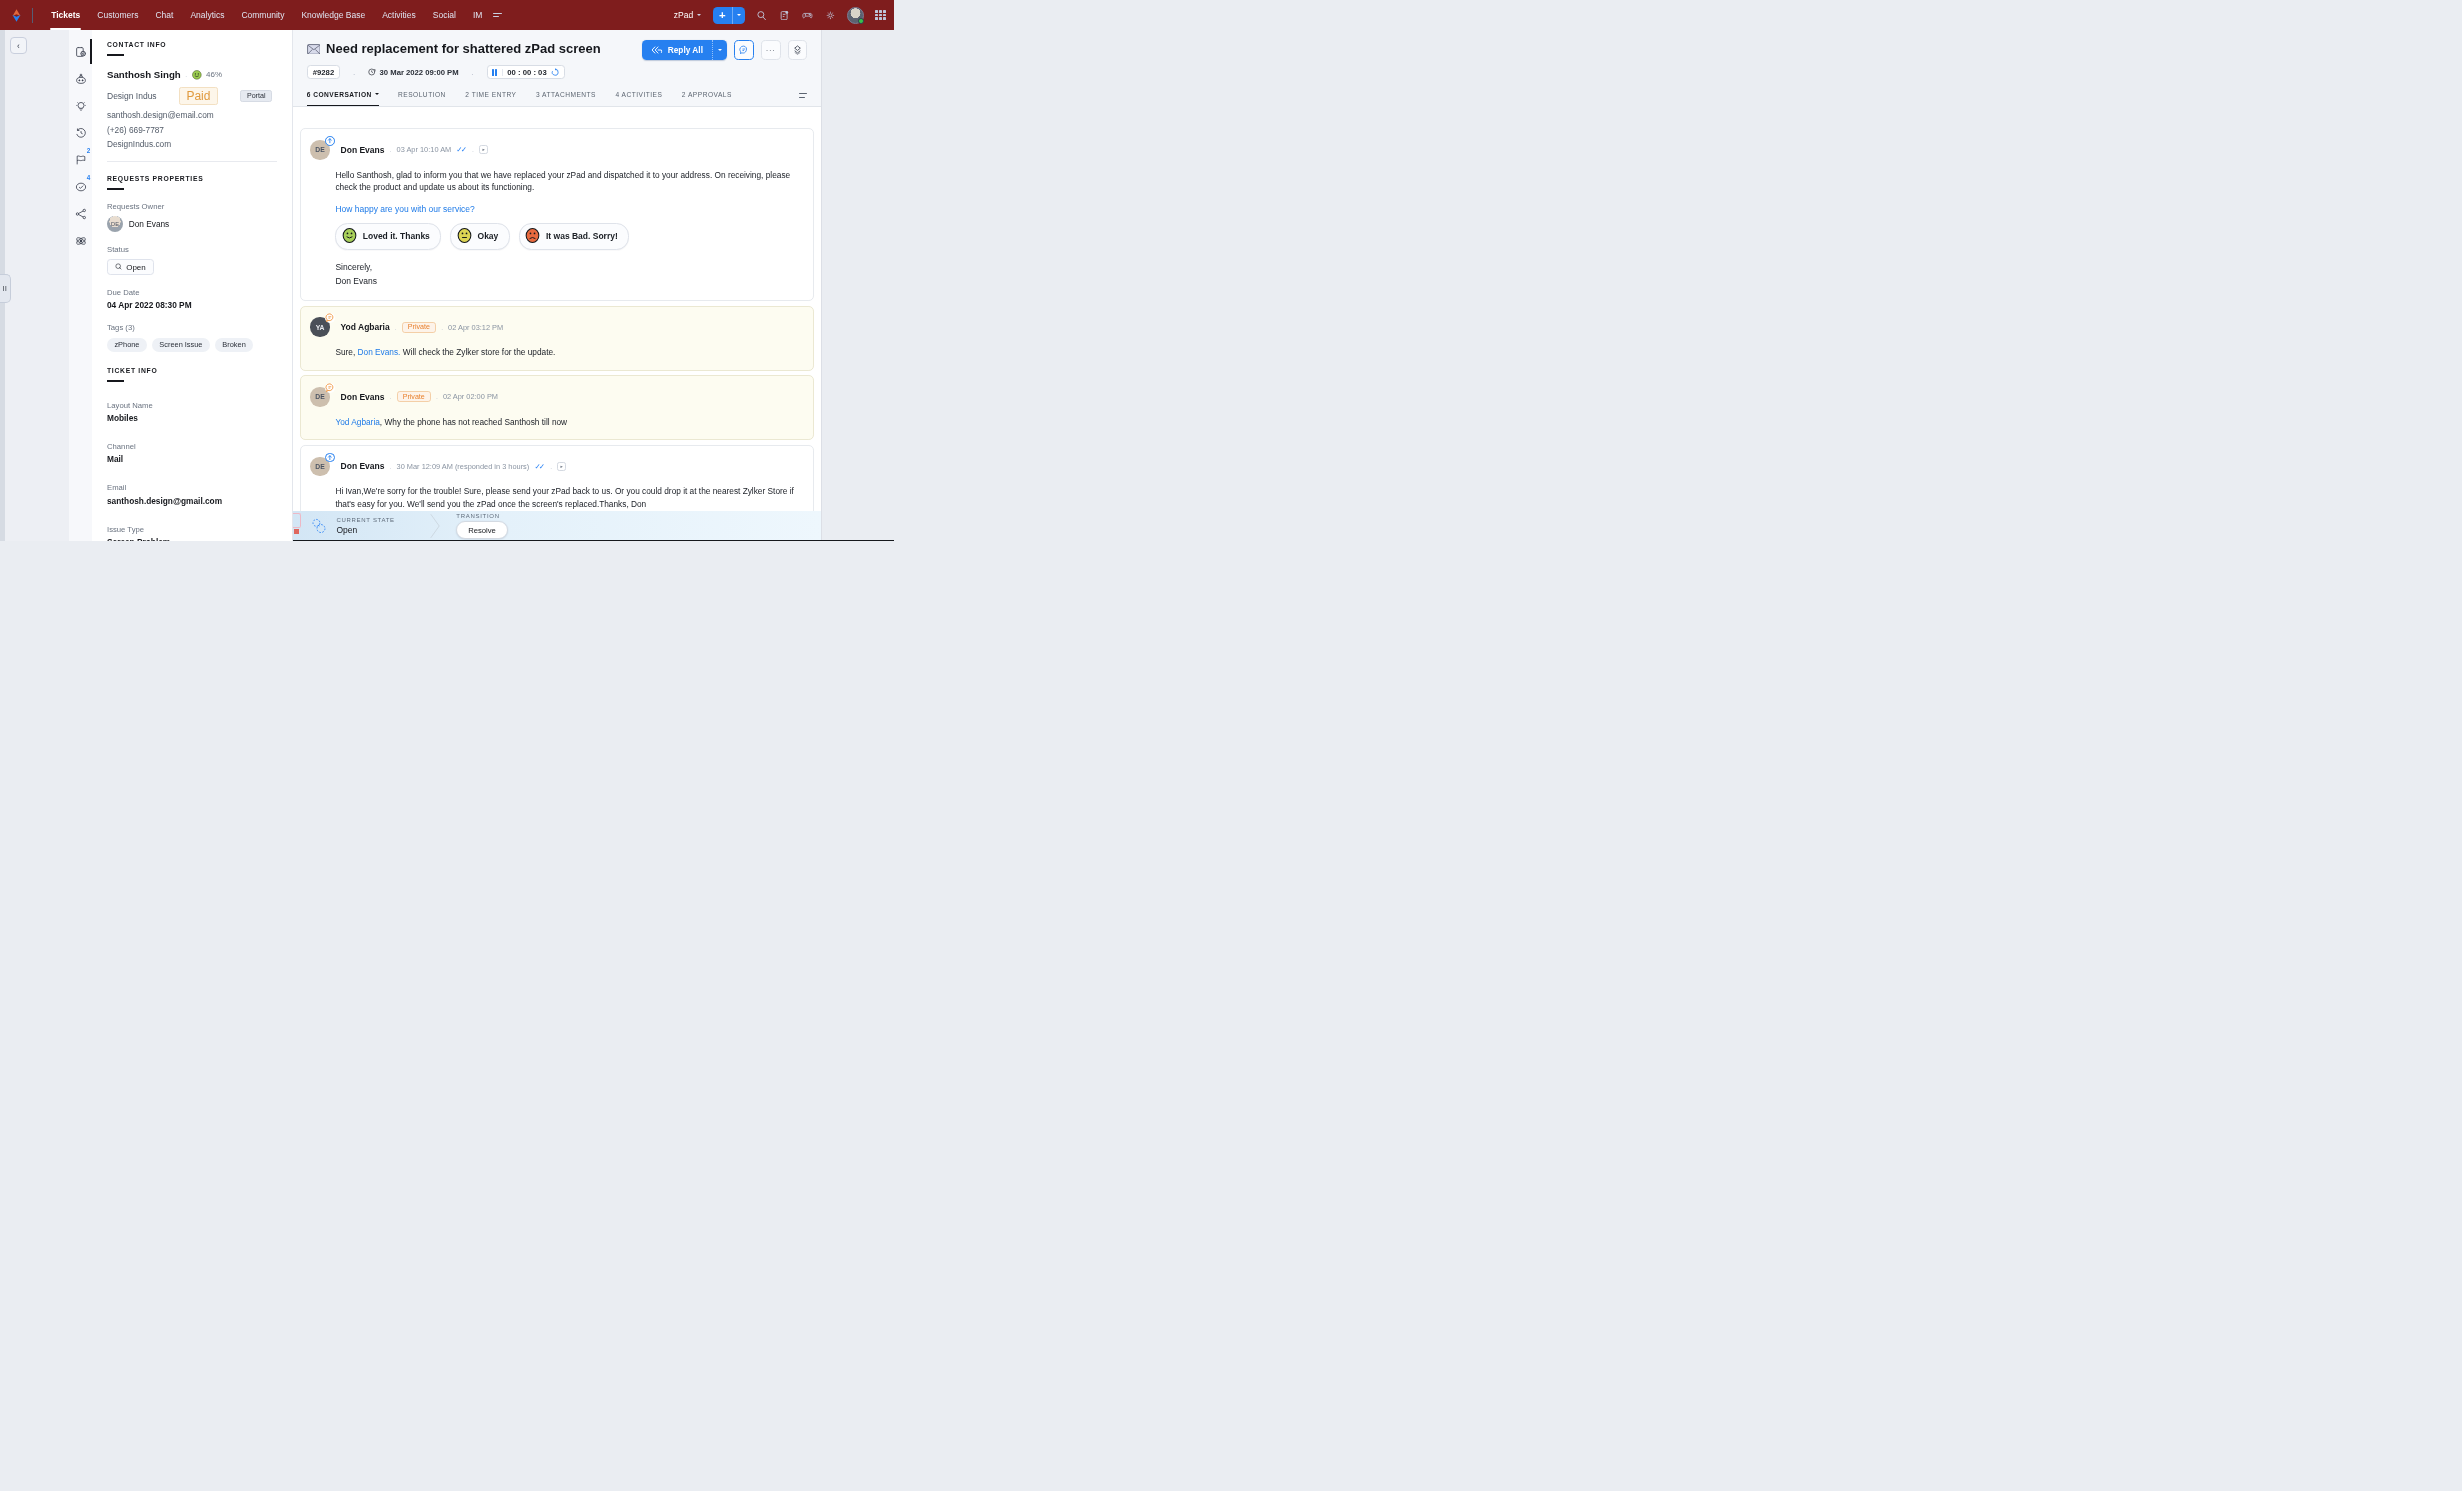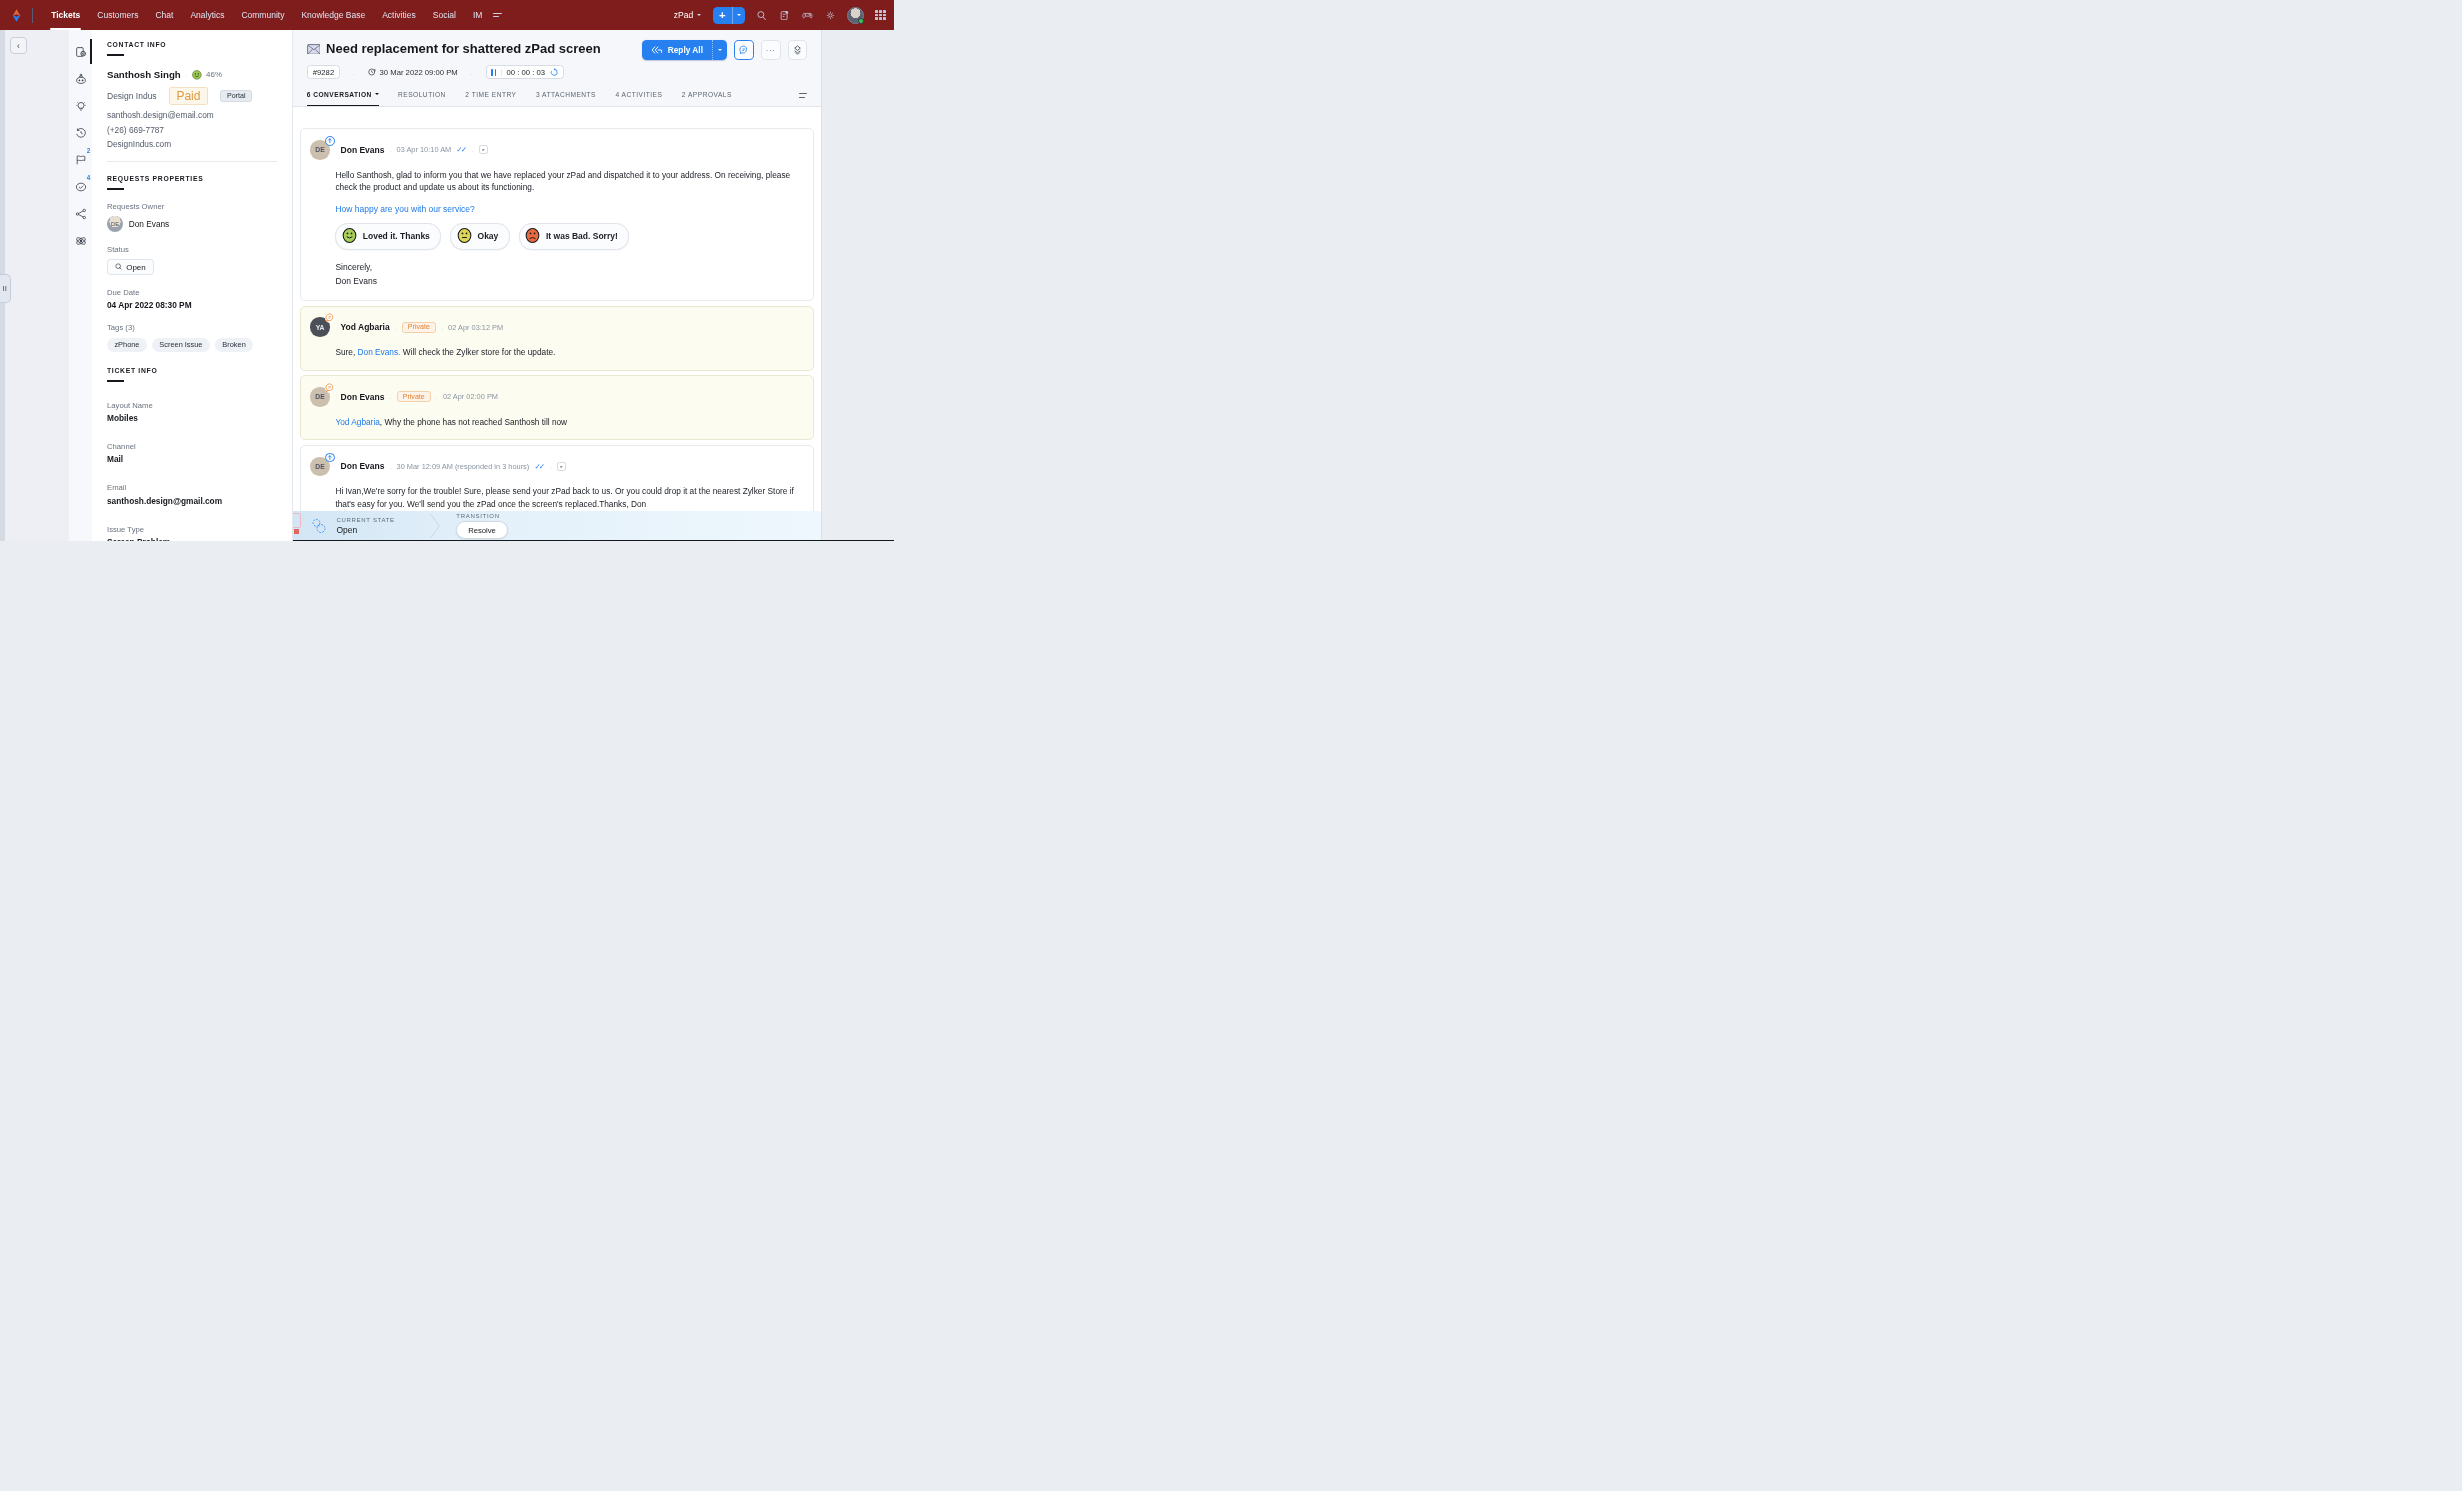--- a/index.html
+++ b/index.html
@@ -99,7 +99,7 @@
   .title-row { display:flex; align-items:flex-start; gap:5.7px; padding-right:188px; }
   .mail-ico { margin-top:3.4px; flex:0 0 auto; }
   .ticket-title { font-size:13px; font-weight:bold; color:#16181d; line-height:18px; }
-  .meta-row { display:flex; align-items:center; gap:13px; margin-top:6.8px; }
+  .meta-row { display:flex; align-items:center; gap:13px; margin-top:6.8px;font-weight:bold; }
   .id-chip { border:0.6px solid #d8dde5; background:#fff; border-radius:3.4px; padding:1.7px 5.1px;
     font-size:7.7px; color:#23272e; }
   .meta-date { display:flex; align-items:center; gap:3.4px; font-size:7.7px; color:#2a2f38; }

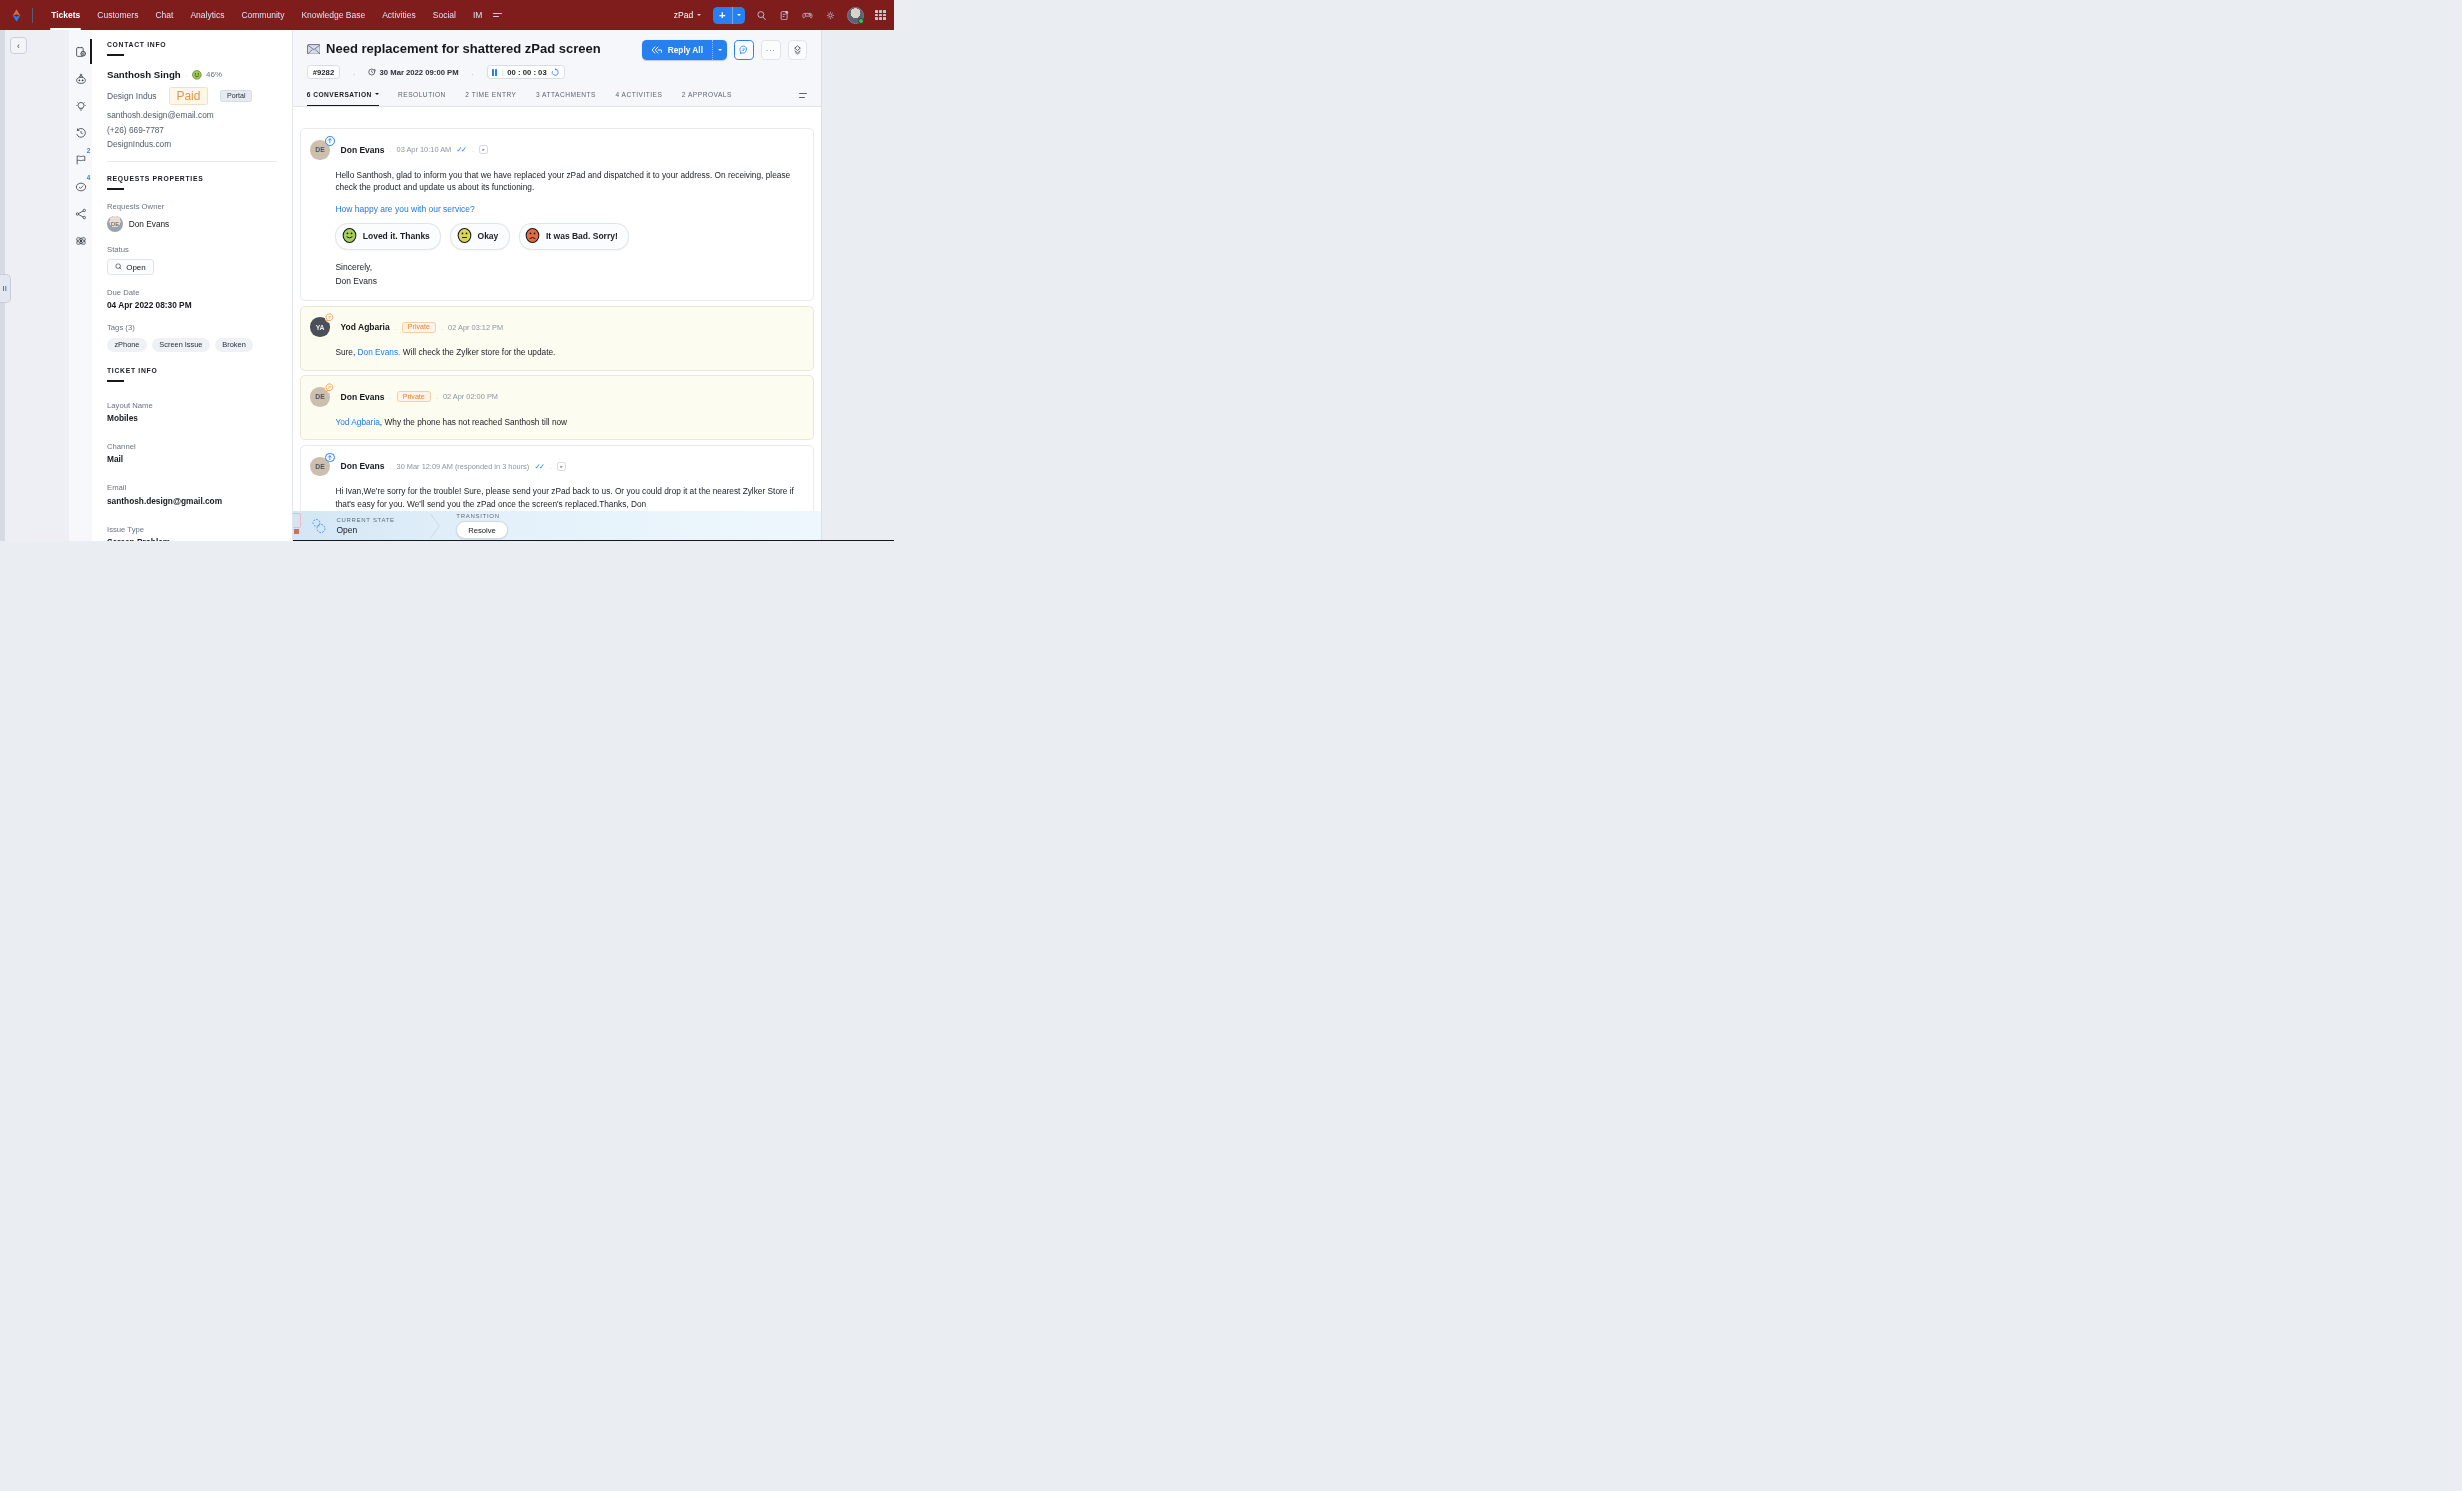--- a/index.html
+++ b/index.html
@@ -72,7 +72,7 @@
   .dot-sep { color:#c3c9d4; font-size:6.8px; }
   .happy-face { width:9.7px; height:9.7px; }
   .happy-pct { color:#6a7380; font-size:8px; }
-  .c-company-row { display:flex; align-items:center; gap:12px; margin-top:6.8px; }
+  .c-company-row { display:flex; align-items:center; gap:22px; margin-top:6.8px; }
   .c-company { color:#525b68; font-size:8.5px; }
   .chip-paid { font-size:12px; color:#e09a3e; background:#fdf6ea; border:0.6px solid #f3e0c2;
     border-radius:2.3px; padding:1.1px 6.8px; }

